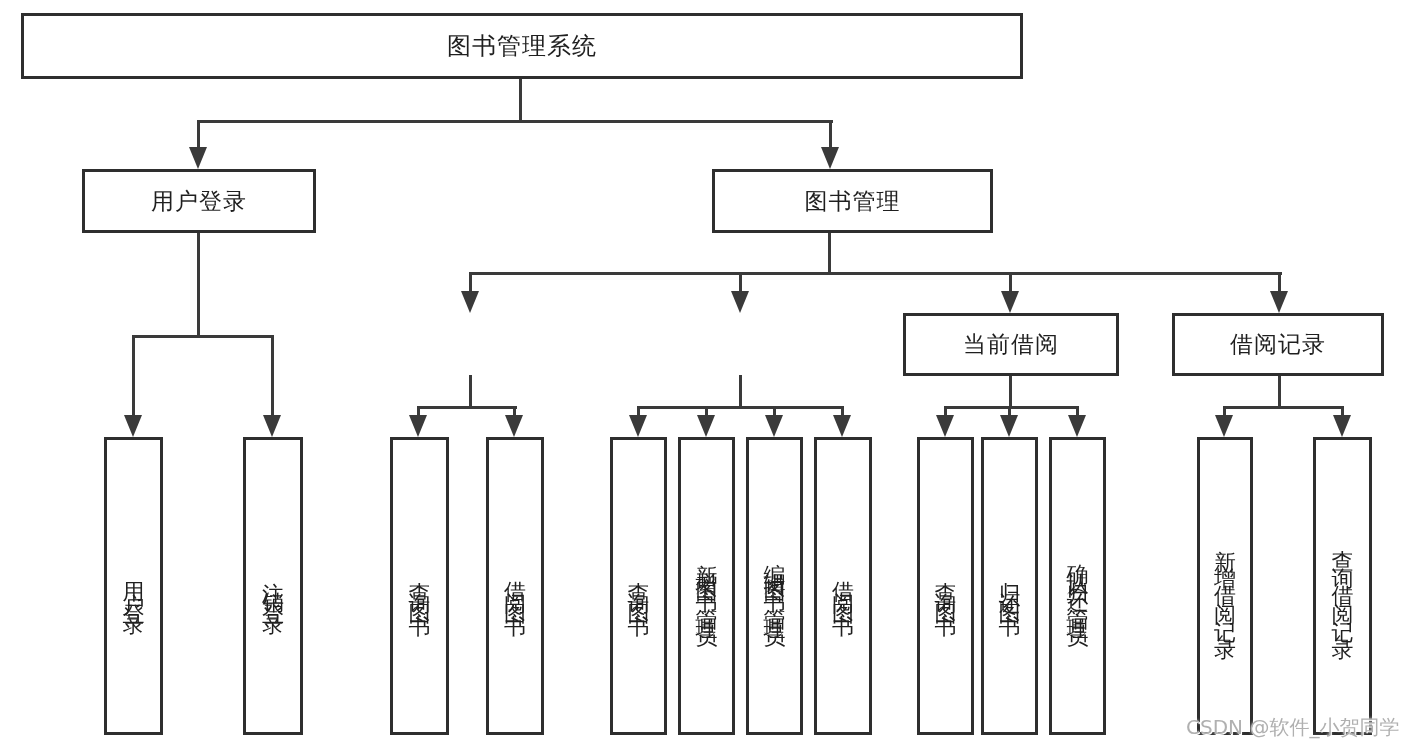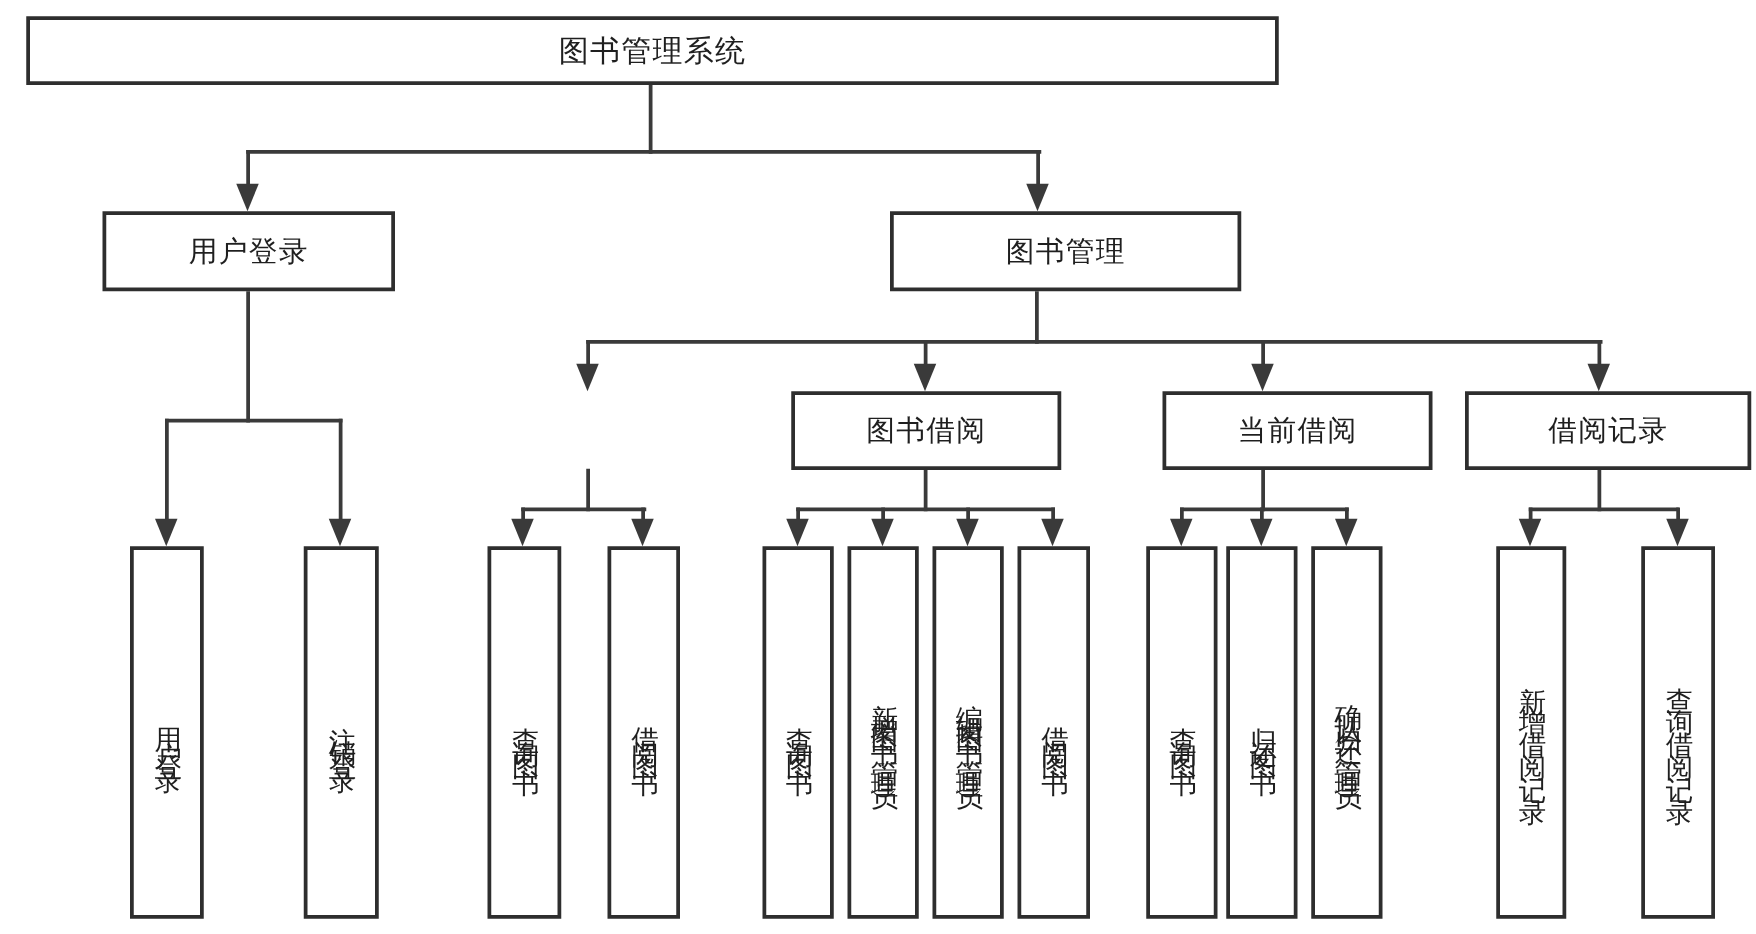--- a/index.html
+++ b/index.html
@@ -124,7 +124,7 @@
     <div class="arrow" style="left:1333px;top:415px;"></div>
   </div>
 
-  <div class="box h root" style="left:21px;top:13px;width:1002px;height:55px;">
+  <div class="box h root" style="left:21px;top:13px;width:1002px;height:66px;">
     <span>图书管理系统</span>
   </div>
 

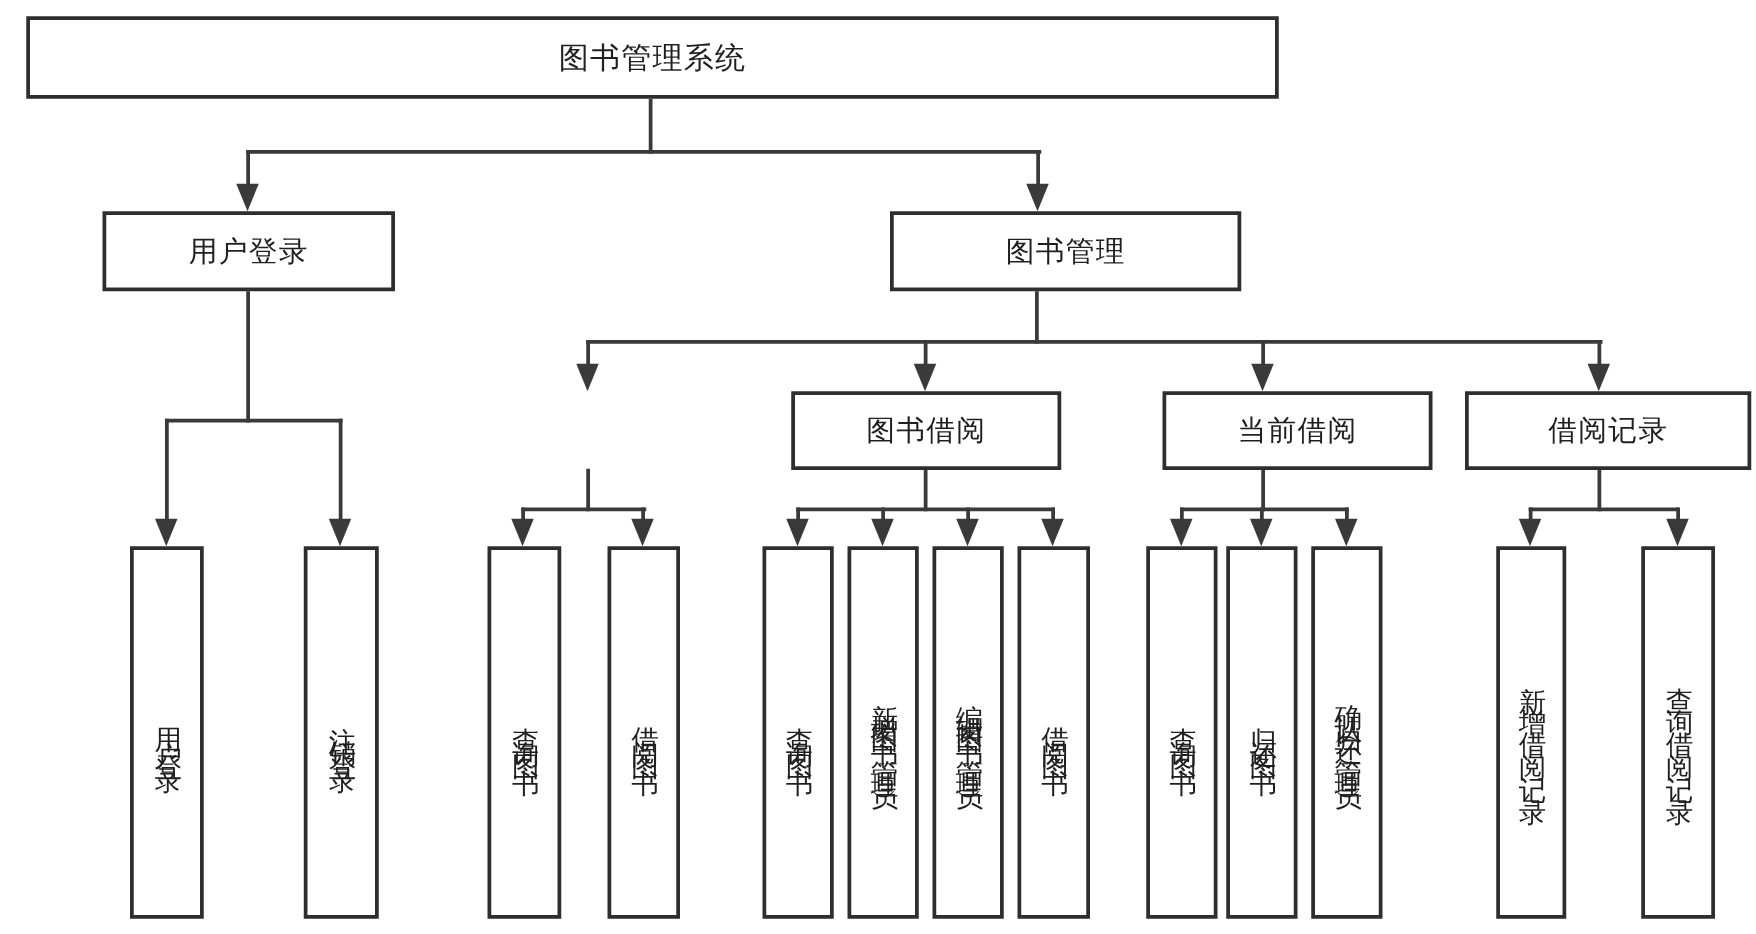--- a/index.html
+++ b/index.html
@@ -135,9 +135,6 @@
     <span>图书管理</span>
   </div>
 
-  <div class="box h" style="left:633px;top:313px;width:216px;height:63px;">
-    <span>图书借阅</span>
-  </div>
   <div class="box h" style="left:903px;top:313px;width:216px;height:63px;margin-left:27px;">
     <span>当前借阅</span>
   </div>

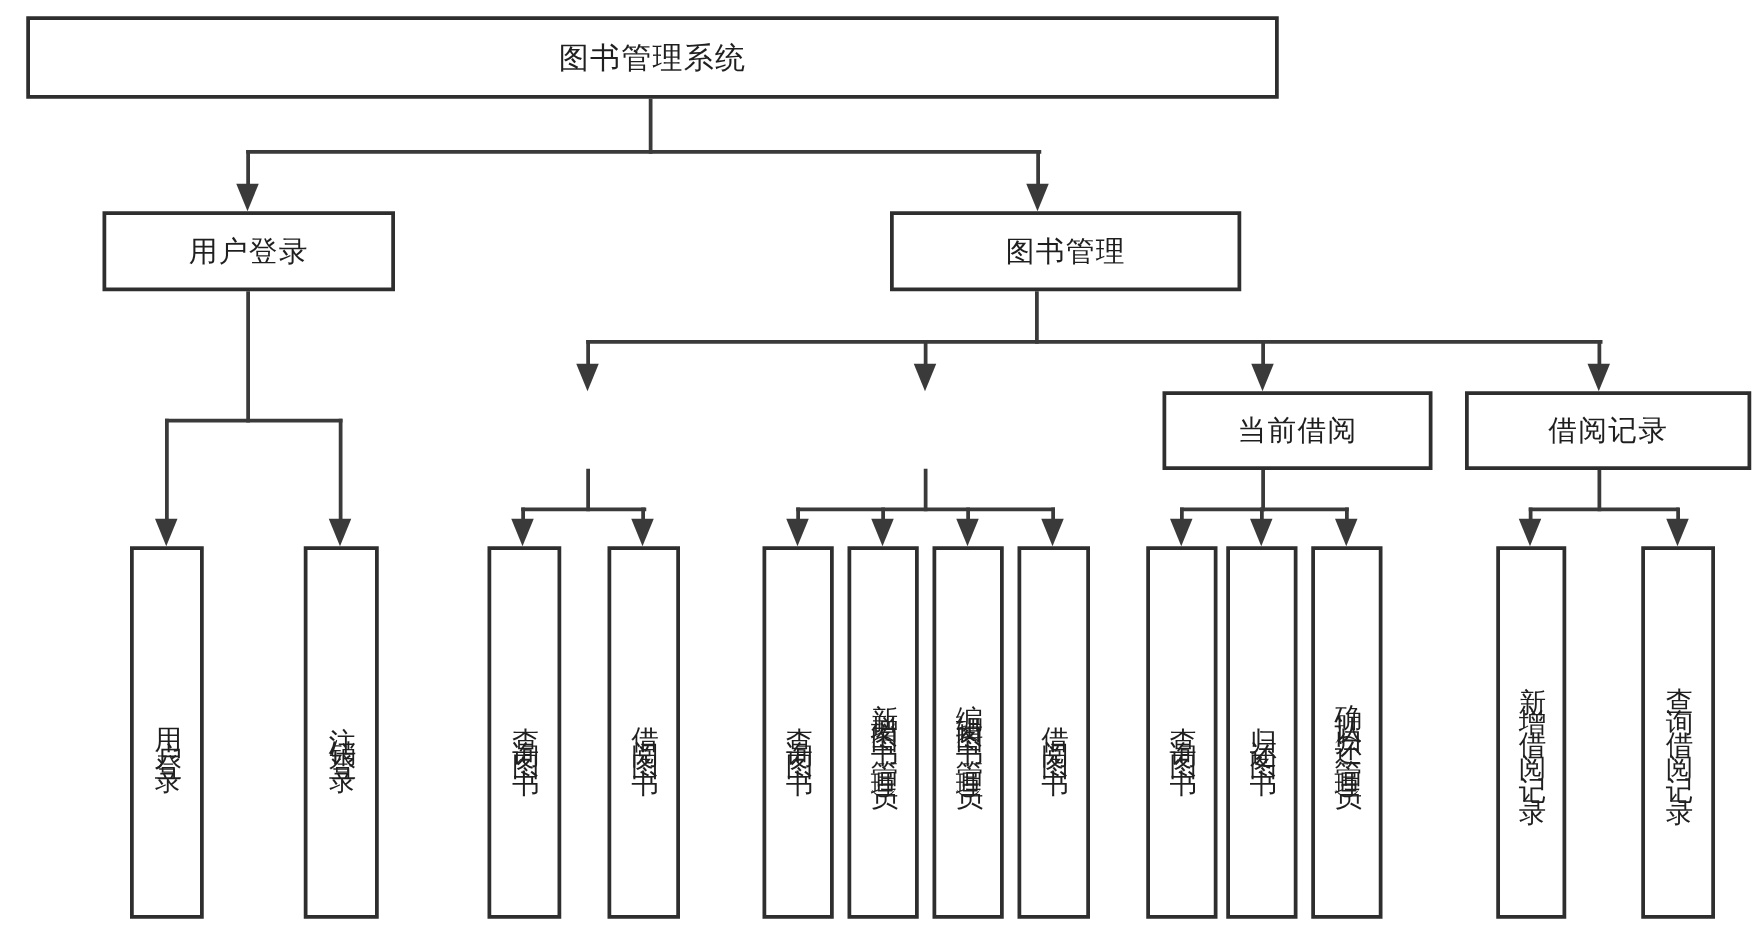--- a/index.html
+++ b/index.html
@@ -135,7 +135,7 @@
     <span>图书管理</span>
   </div>
 
-  <div class="box h" style="left:903px;top:313px;width:216px;height:63px;margin-left:27px;">
+  <div class="box h" style="left:903px;top:313px;width:216px;height:63px;">
     <span>当前借阅</span>
   </div>
   <div class="box h" style="left:1172px;top:313px;width:229px;height:63px;">

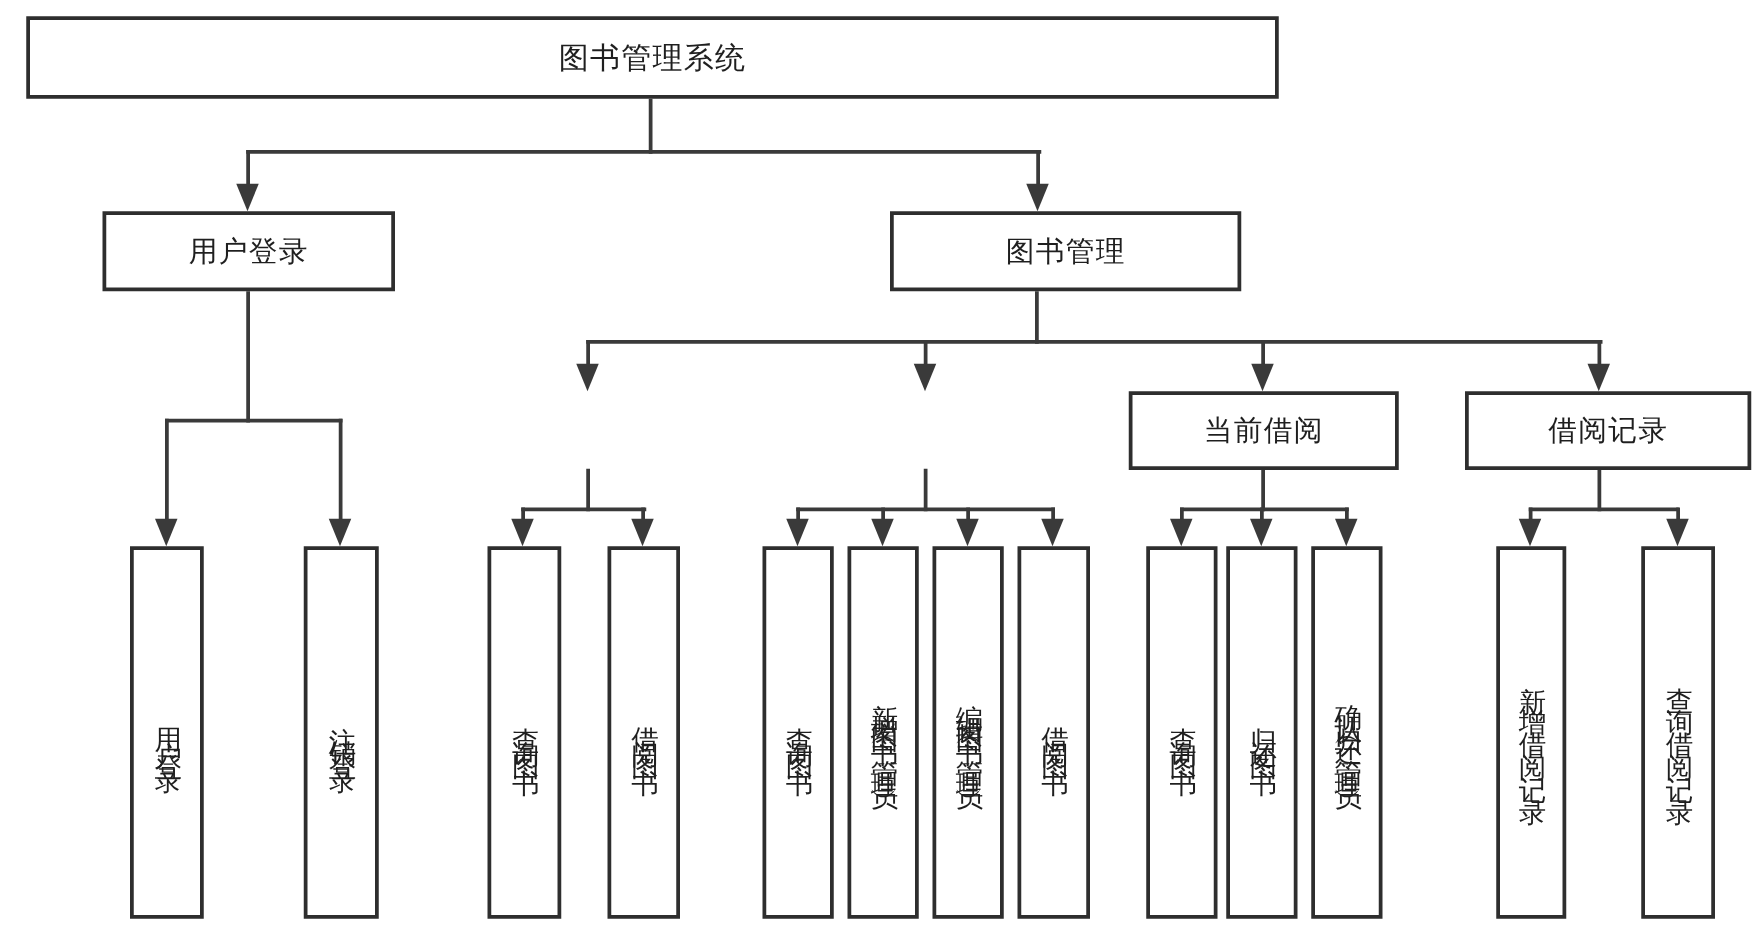--- a/index.html
+++ b/index.html
@@ -138,7 +138,7 @@
   <div class="box h" style="left:903px;top:313px;width:216px;height:63px;">
     <span>当前借阅</span>
   </div>
-  <div class="box h" style="left:1172px;top:313px;width:229px;height:63px;">
+  <div class="box h" style="left:1172px;top:313px;width:212px;height:63px;">
     <span>借阅记录</span>
   </div>
 

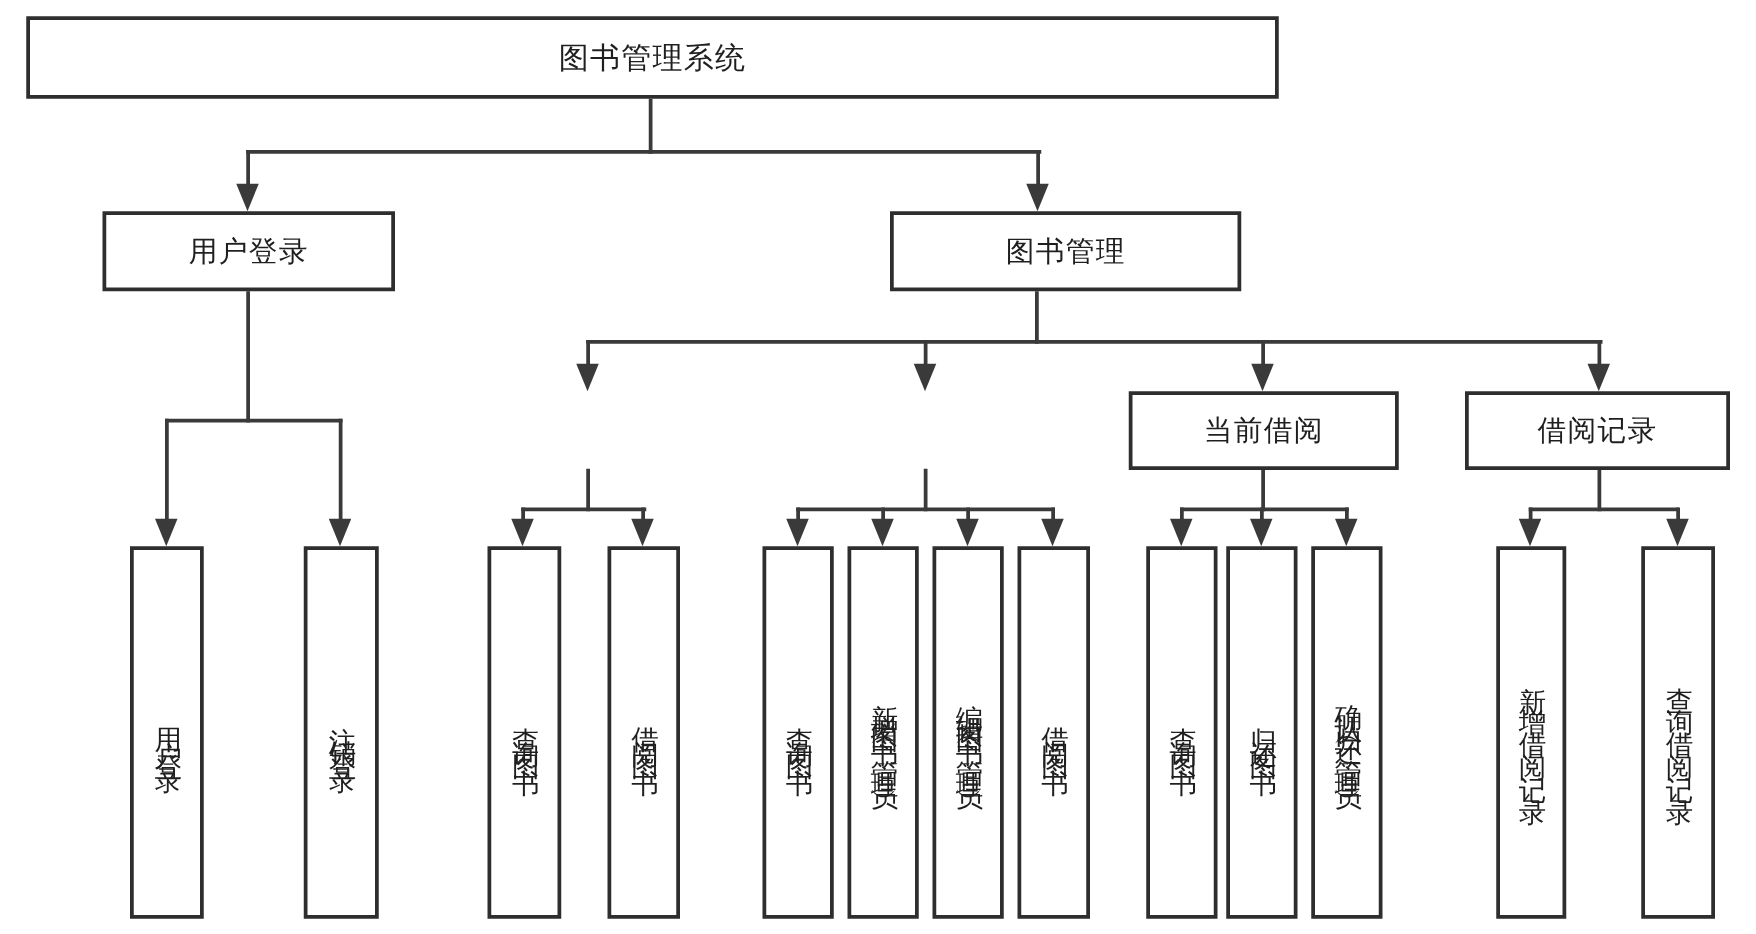--- a/index.html
+++ b/index.html
@@ -186,6 +186,7 @@
     <span class="vtext ls-18">查询借阅记录</span>
   </div>
 
+  <div id="watermark">CSDN @软件_小贺同学</div>
 
 </div>
 

